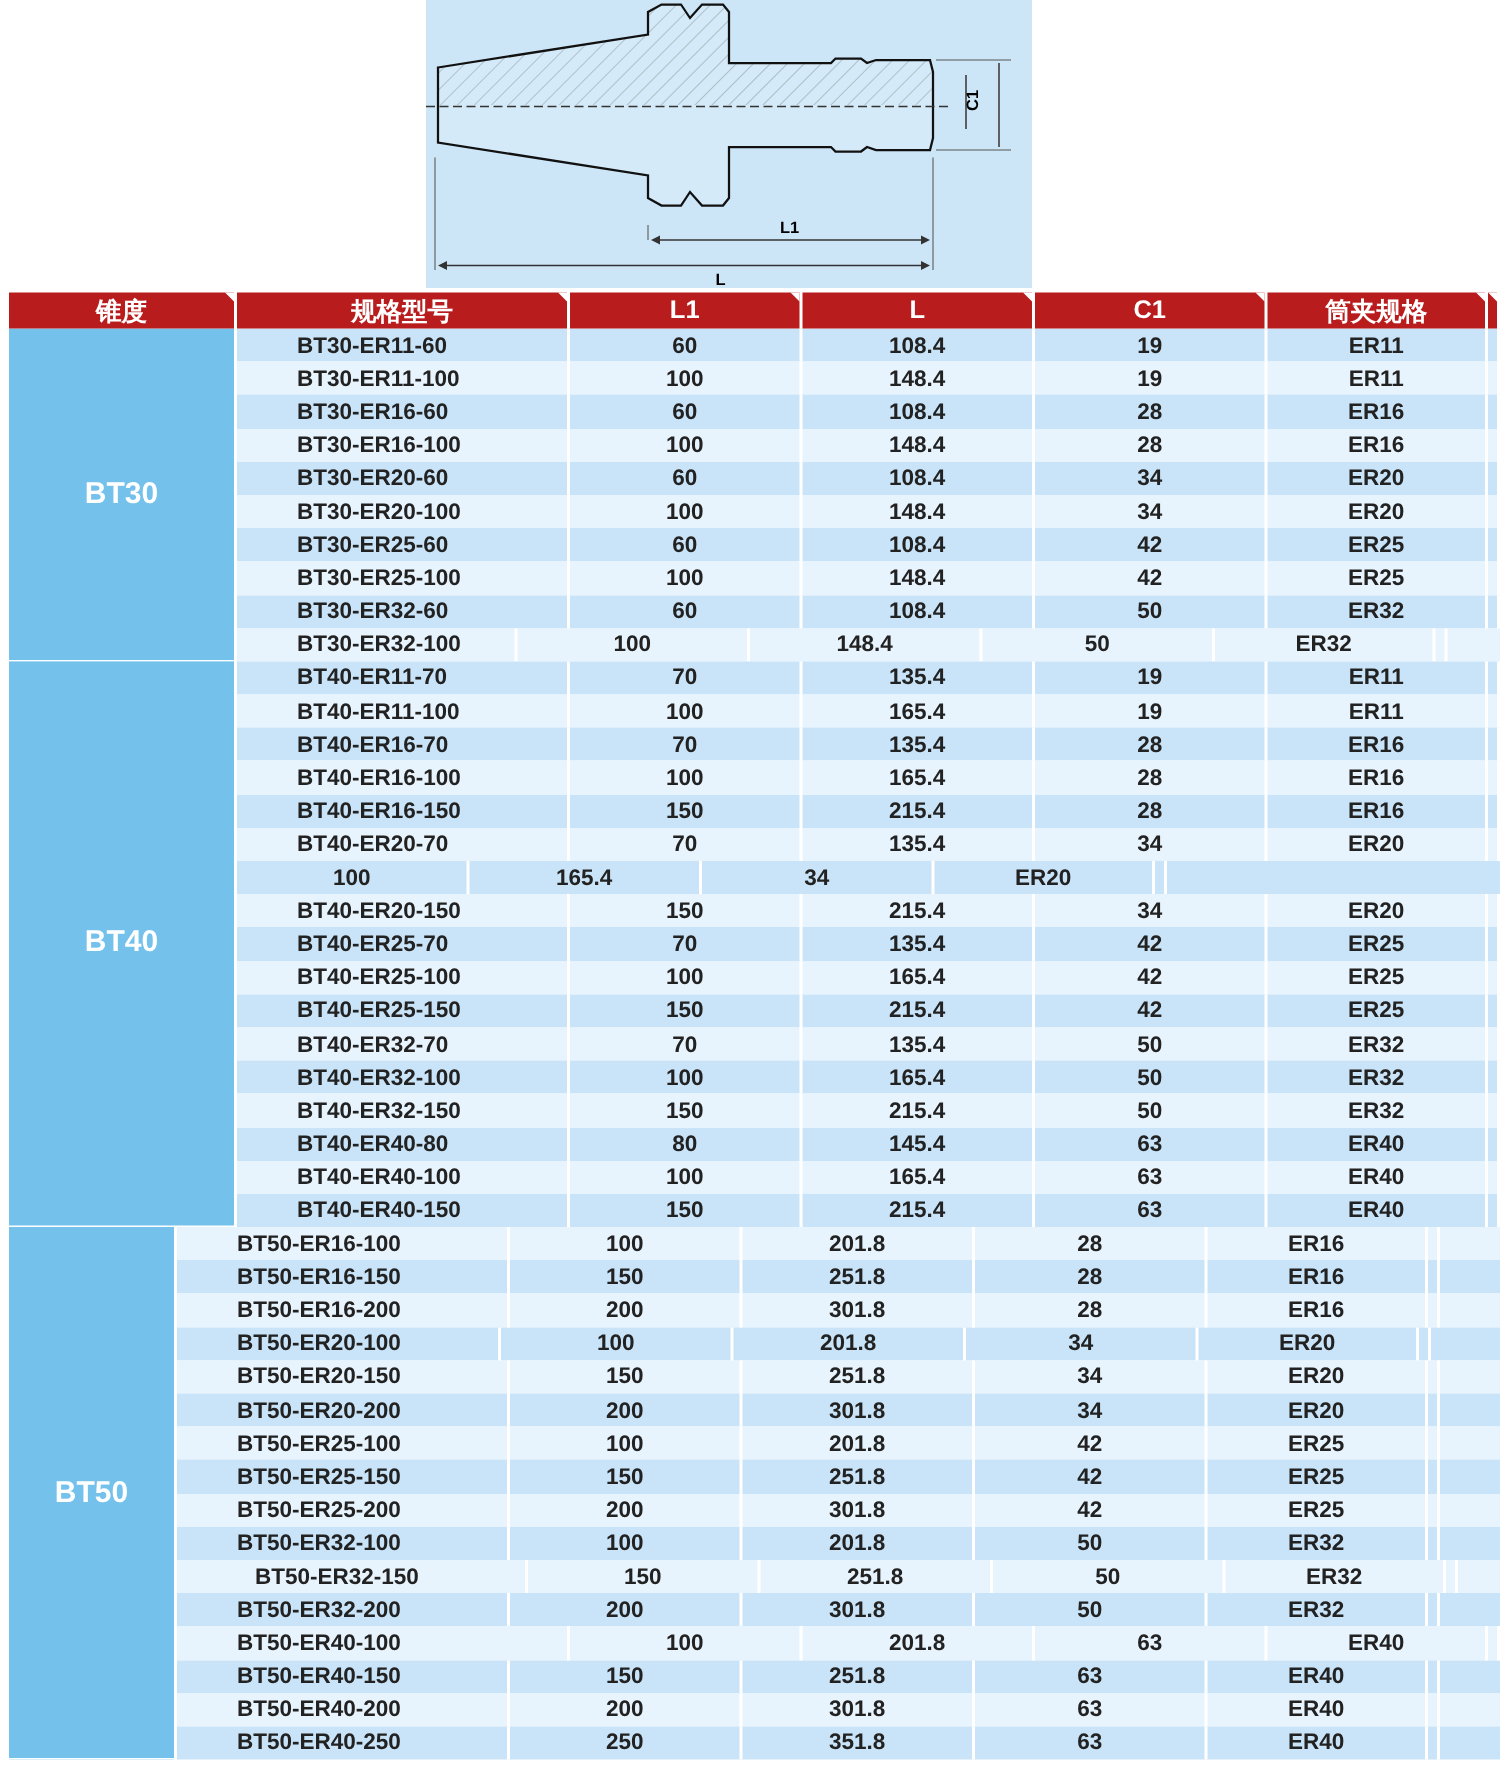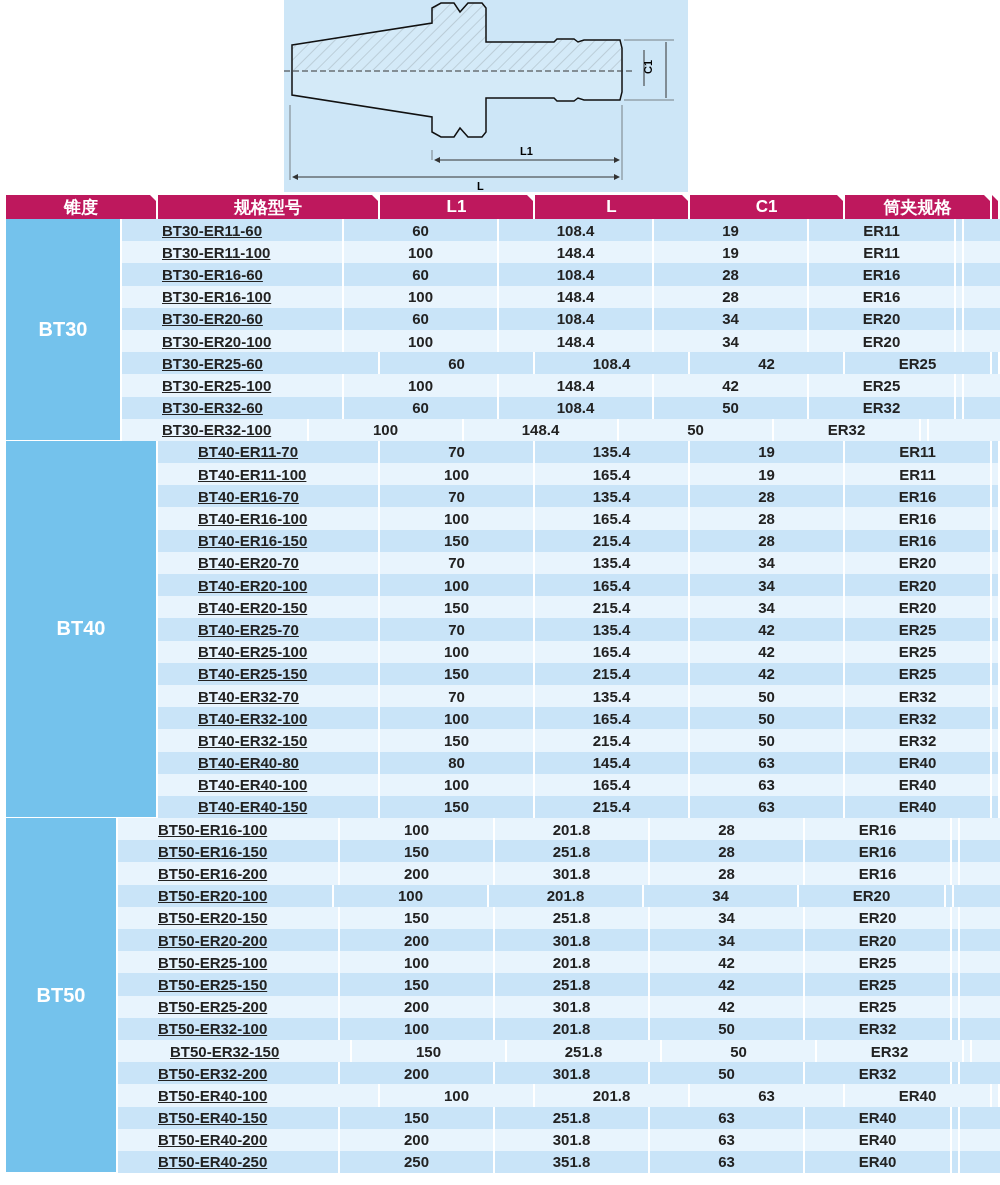--- a/index.html
+++ b/index.html
@@ -6,7 +6,7 @@
   .diagram { position:absolute; left:284px; top:0; width:404px; height:192px; background:#cde6f7; }
   .tbl { position:absolute; left:6px; top:195px; width:994px; }
   .hdr { display:flex; height:24px; }
-  .hcell { background:#be185d; color:#fff; font-weight:bold; font-size:17px; display:flex; align-items:center; justify-content:center; margin-right:2px; position:relative; }
+  .hcell { background:#b91c1c; color:#fff; font-weight:bold; font-size:17px; display:flex; align-items:center; justify-content:center; margin-right:2px; position:relative; }
   .hcell::after { content:""; position:absolute; right:0; top:0; border-top:6px solid #fff; border-left:6px solid transparent; }
   .group { display:flex; }
   .gcell { width:150px; background:#74c2ec; color:#fff; font-weight:bold; font-size:20px; display:flex; align-items:center; justify-content:center; margin-right:2px; border-bottom:1px solid #fff; box-sizing:border-box; }

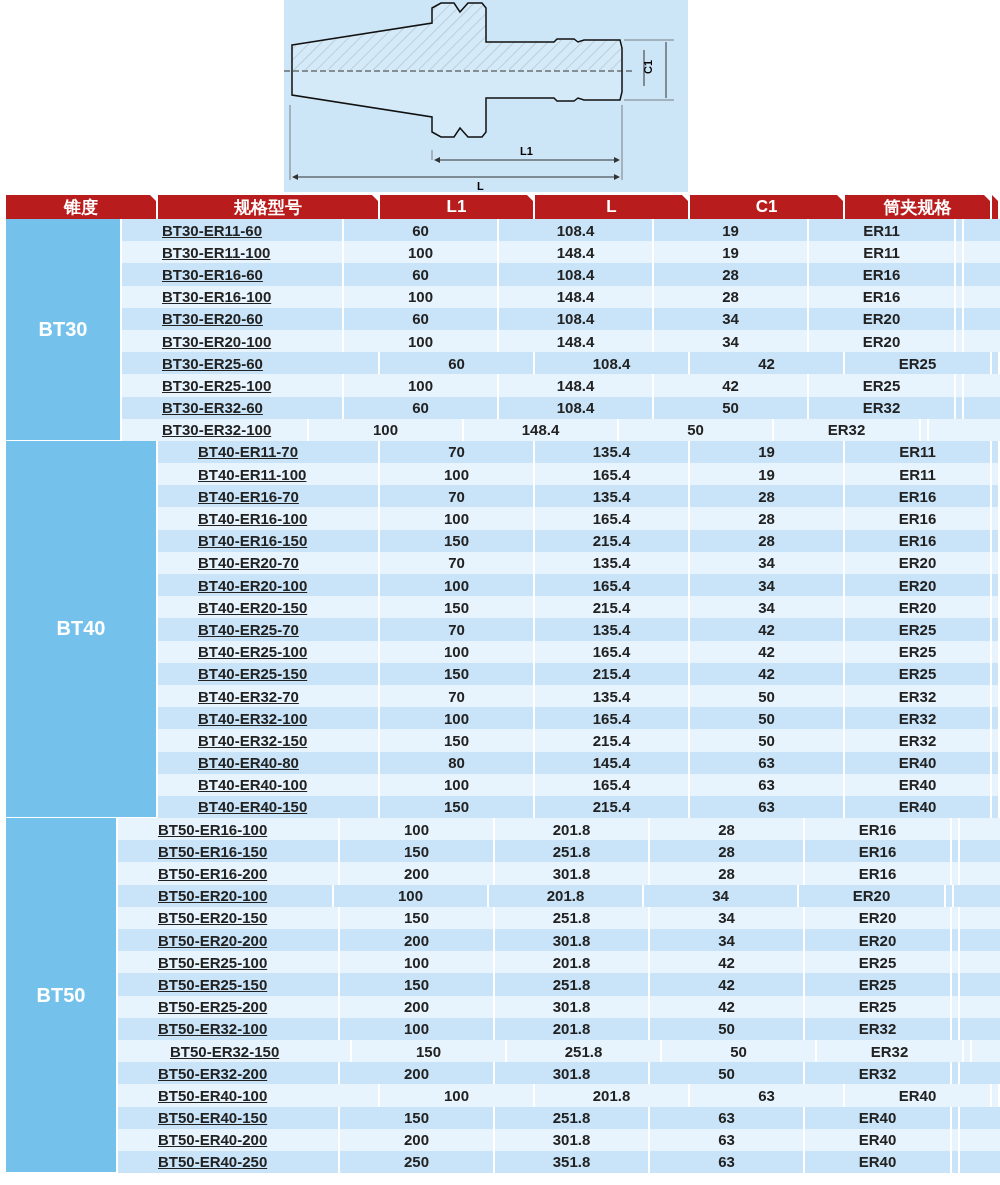--- a/index.html
+++ b/index.html
@@ -15,7 +15,7 @@
   .row.odd { background:#c9e4f8; }
   .row.even { background:#e8f4fd; }
   .c { display:flex; align-items:center; justify-content:center; border-right:2px solid #fff; box-sizing:border-box; }
-  .c.model { justify-content:flex-start; padding-left:40px;text-decoration:underline; }
+  .c.model { justify-content:flex-start; padding-left:40px; }
 </style>
 </head>
 <body>

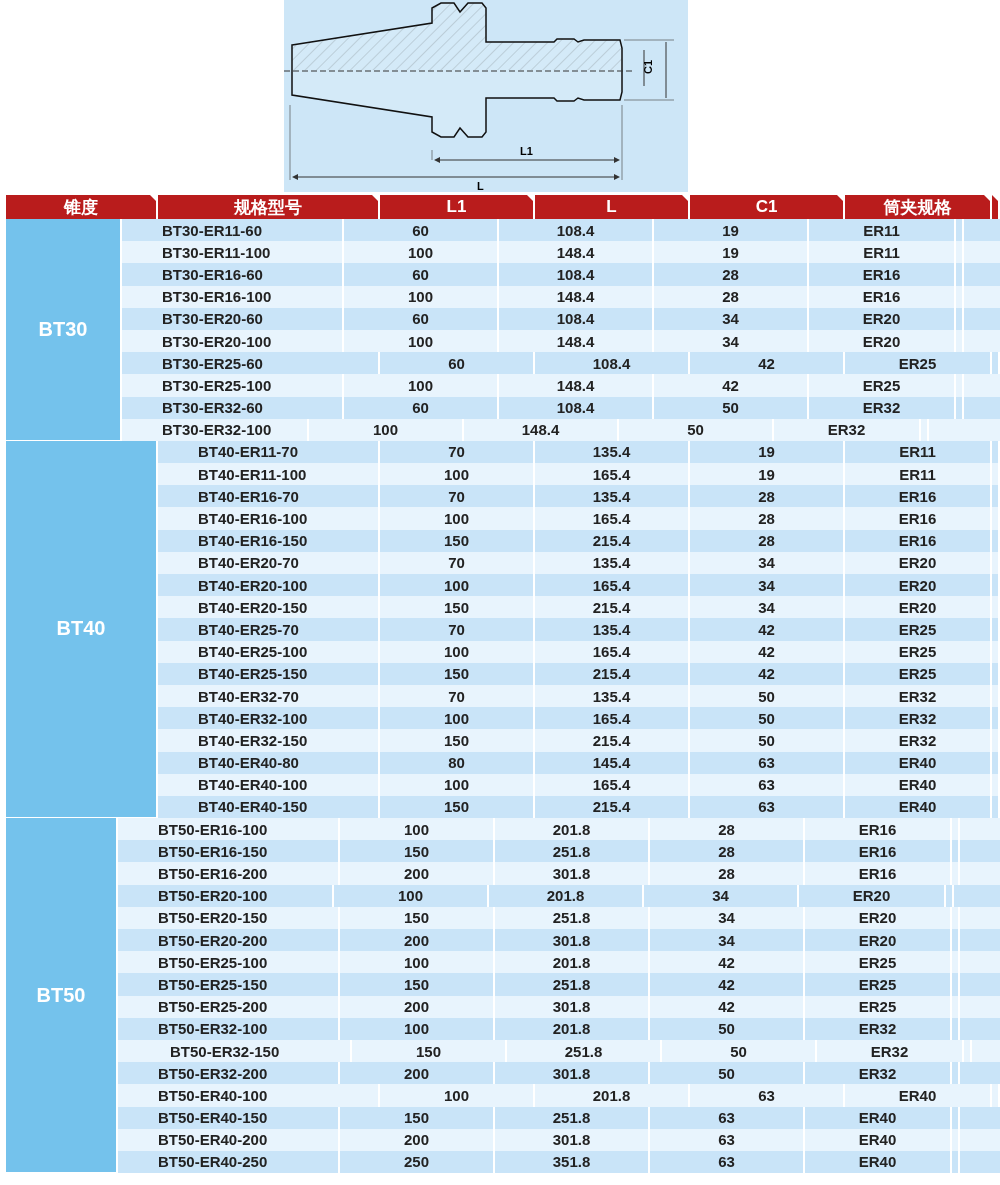--- a/index.html
+++ b/index.html
@@ -114,7 +114,7 @@
             <div class="c" style="width: 8px;"></div>
           </div>
           <div class="row odd">
-            <div class="c model" style="width: 258px;">BT30-ER25-60</div>
+            <div class="c model" style="width: 222px;">BT30-ER25-60</div>
             <div class="c" style="width: 155px;">60</div>
             <div class="c" style="width: 155px;">108.4</div>
             <div class="c" style="width: 155px;">42</div>

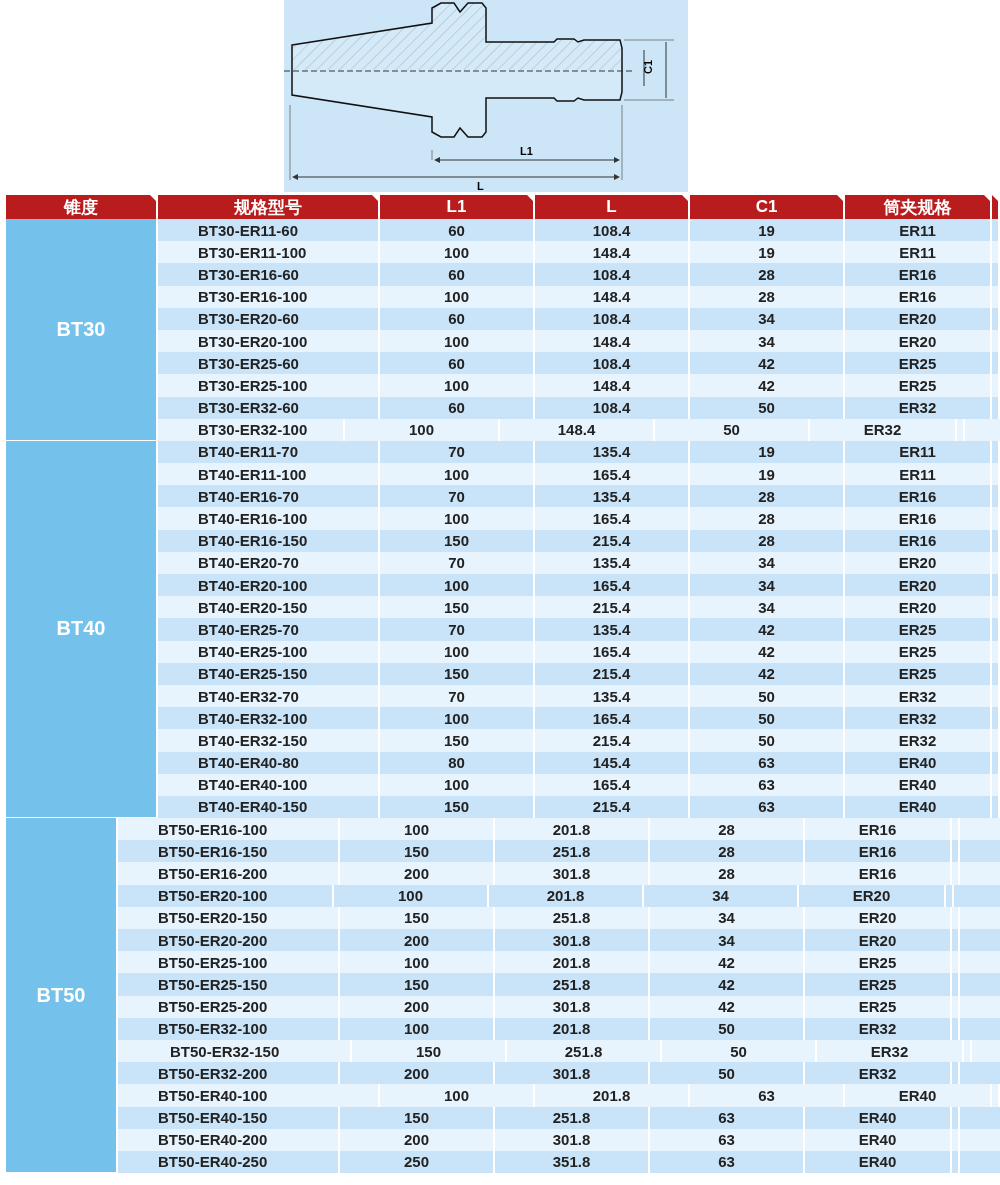--- a/index.html
+++ b/index.html
@@ -199,7 +199,6 @@
             <div class="c" style="width: 8px;"></div>
           </div>
           <div class="row odd">
-            <div class="c model" style="width: 222px;">BT40-ER20-100</div>
             <div class="c" style="width: 155px;">100</div>
             <div class="c" style="width: 155px;">165.4</div>
             <div class="c" style="width: 155px;">34</div>

